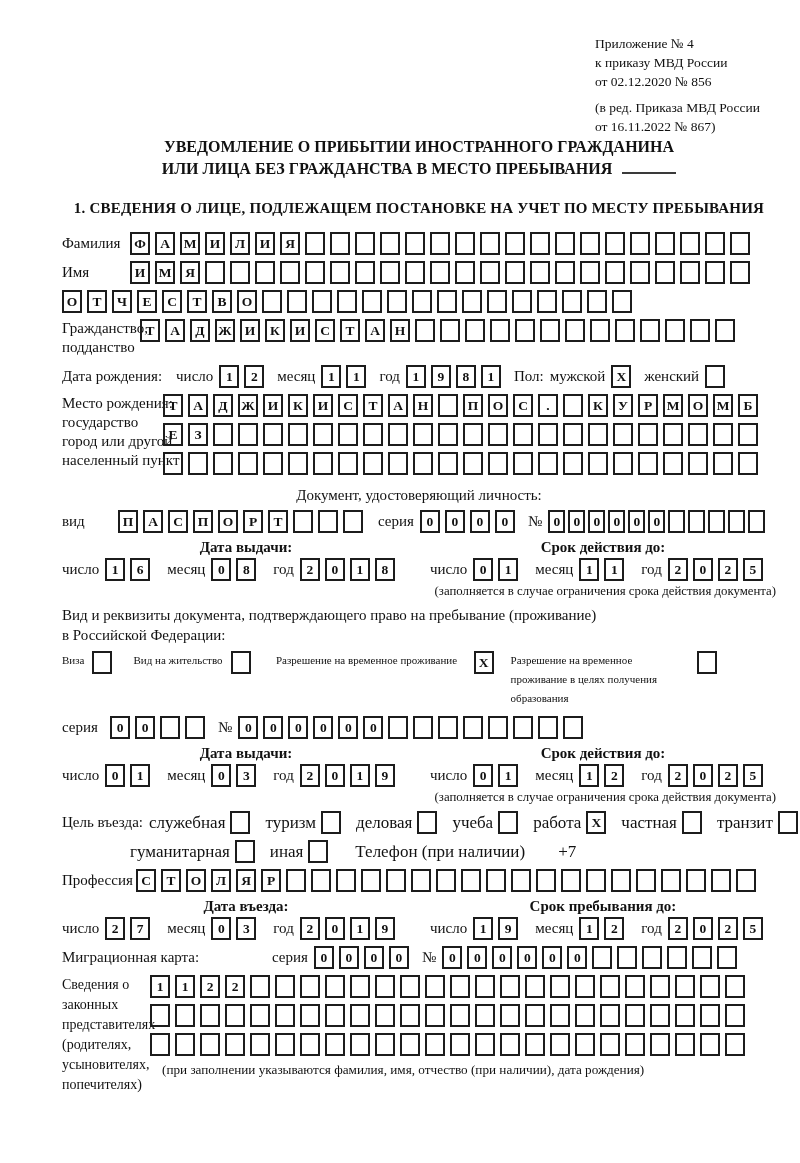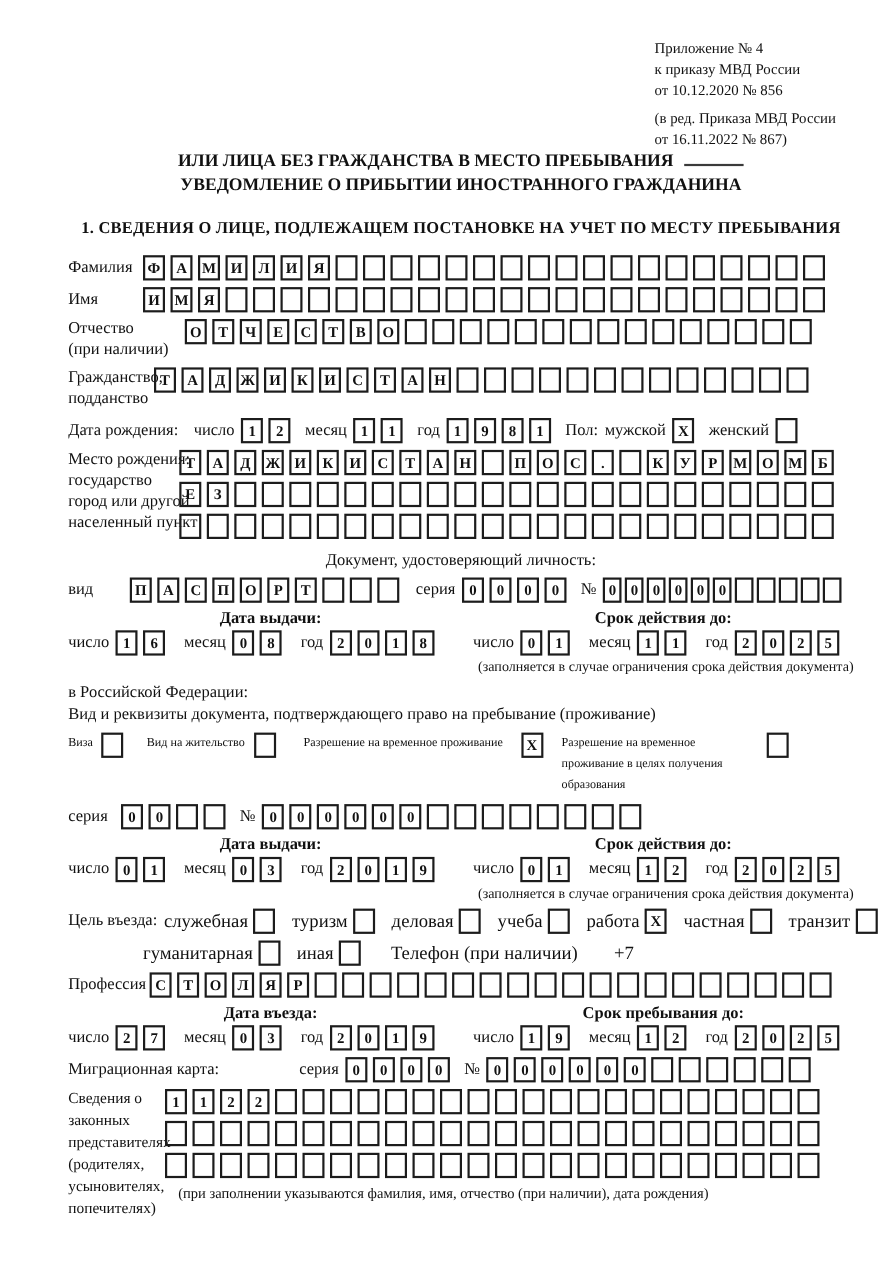--- a/index.html
+++ b/index.html
@@ -52,7 +52,7 @@
   <div class="hdr">
     <div>Приложение № 4</div>
     <div>к приказу МВД России</div>
-    <div>от 10.12.2020 № 856</div>
+    <div>от 02.12.2020 № 856</div>
     <div class="note">(в ред. Приказа МВД России</div>
     <div>от 16.11.2022 № 867)</div>
   </div>

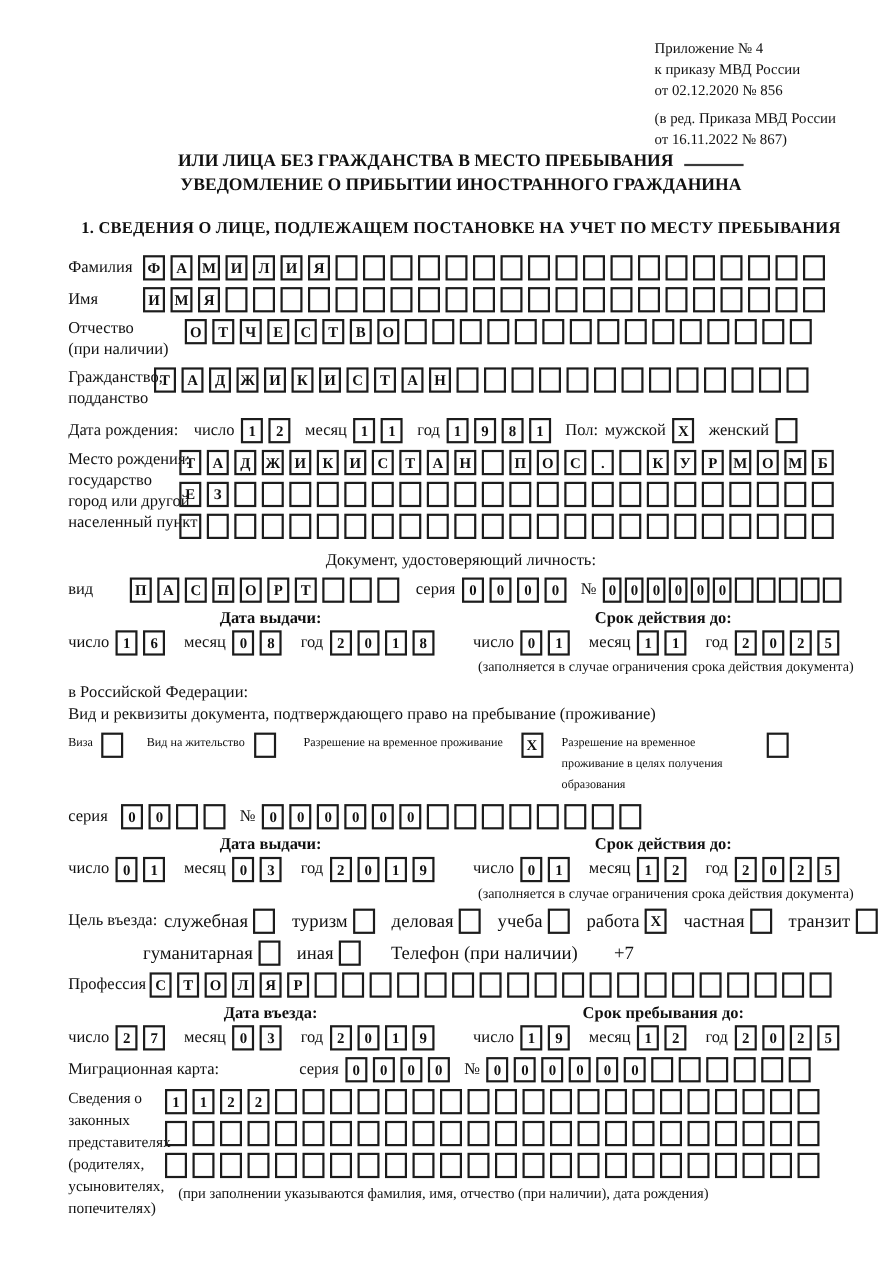--- a/index.html
+++ b/index.html
@@ -59,8 +59,8 @@
 
 
   <div class="title">
+    <div>УВЕДОМЛЕНИЕ О ПРИБЫТИИ ИНОСТРАННОГО ГРАЖДАНИНА</div>
     <div><span>ИЛИ ЛИЦА БЕЗ ГРАЖДАНСТВА В МЕСТО ПРЕБЫВАНИЯ</span><span class="blank"></span></div>
-    <div>УВЕДОМЛЕНИЕ О ПРИБЫТИИ ИНОСТРАННОГО ГРАЖДАНИНА</div>
   </div>
 
   <div class="sec">1. СВЕДЕНИЯ О ЛИЦЕ, ПОДЛЕЖАЩЕМ ПОСТАНОВКЕ НА УЧЕТ ПО МЕСТУ ПРЕБЫВАНИЯ</div>

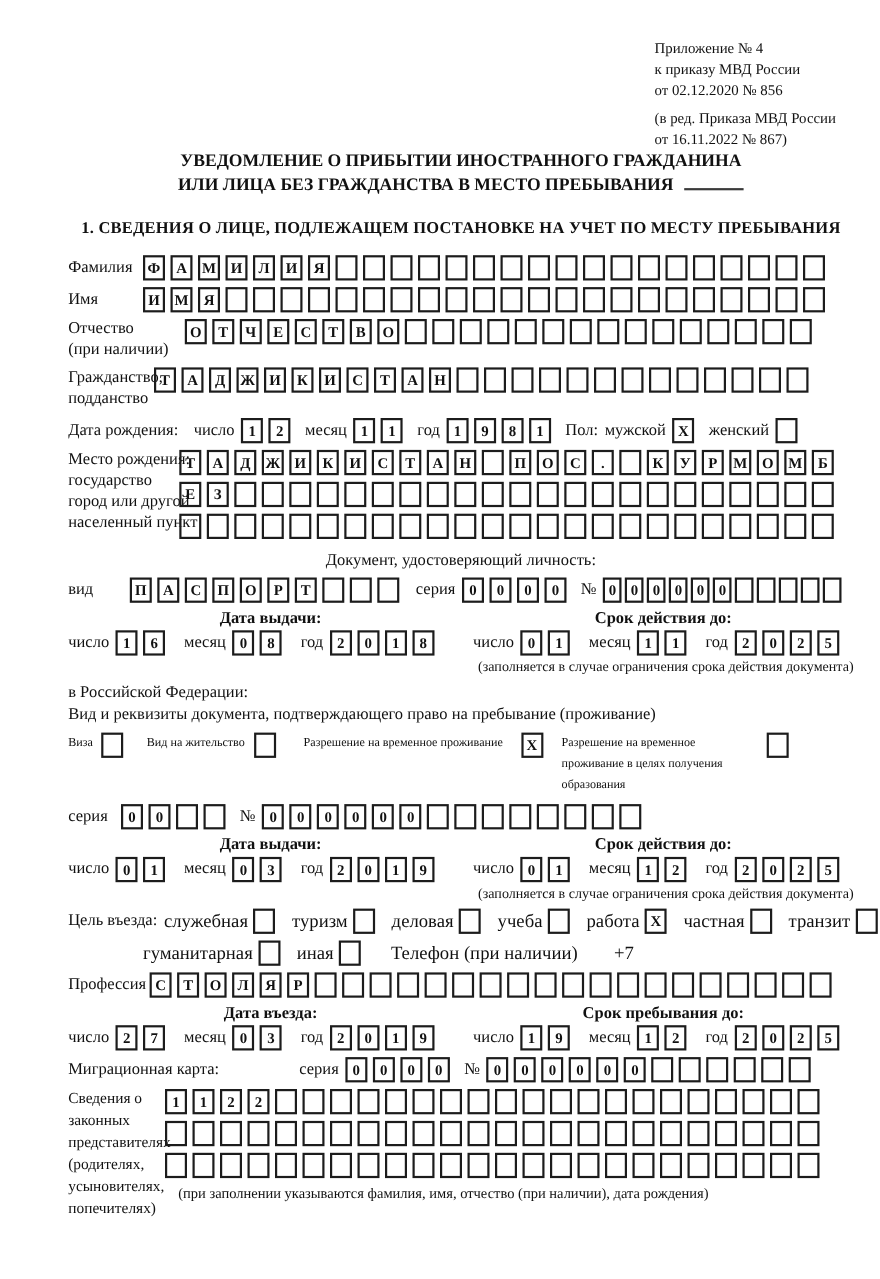--- a/index.html
+++ b/index.html
@@ -76,10 +76,6 @@
   </div>
 
   <div class="row">
-    <span class="lbl2 w106">
-      <div>Отчество</div>
-      <div>(при наличии)</div>
-    </span>
     <span class="cells"><span class="cell">О</span><span class="cell">Т</span><span class="cell">Ч</span><span class="cell">Е</span><span class="cell">С</span><span class="cell">Т</span><span class="cell">В</span><span class="cell">О</span><span class="cell"></span><span class="cell"></span><span class="cell"></span><span class="cell"></span><span class="cell"></span><span class="cell"></span><span class="cell"></span><span class="cell"></span><span class="cell"></span><span class="cell"></span><span class="cell"></span><span class="cell"></span><span class="cell"></span><span class="cell"></span><span class="cell"></span></span>
   </div>
 

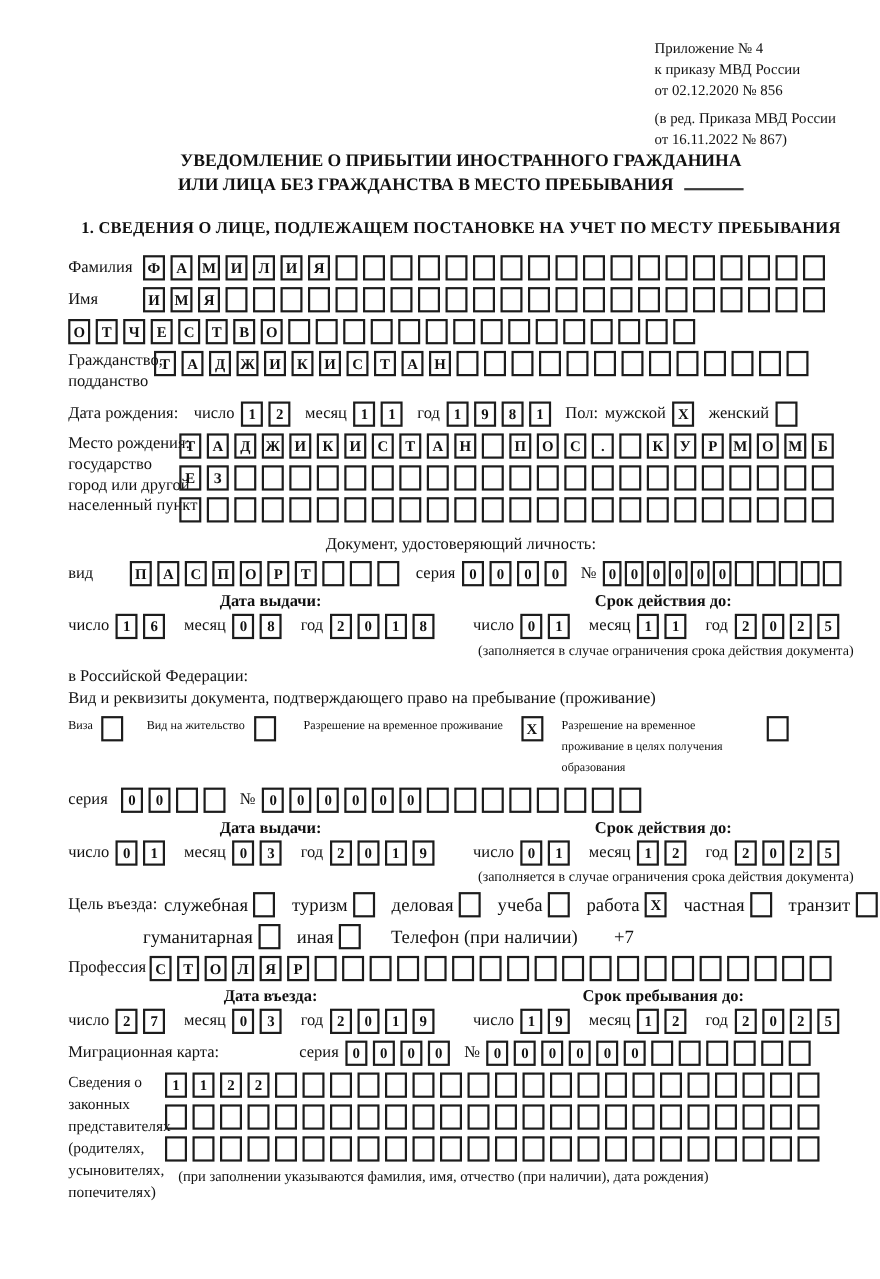--- a/index.html
+++ b/index.html
@@ -148,8 +148,8 @@
   </div>
 
   <div class="intro">
+    <div>Вид и реквизиты документа, подтверждающего право на пребывание (проживание)</div>
     <div>в Российской Федерации:</div>
-    <div>Вид и реквизиты документа, подтверждающего право на пребывание (проживание)</div>
   </div>
 
   <div class="row opts">

